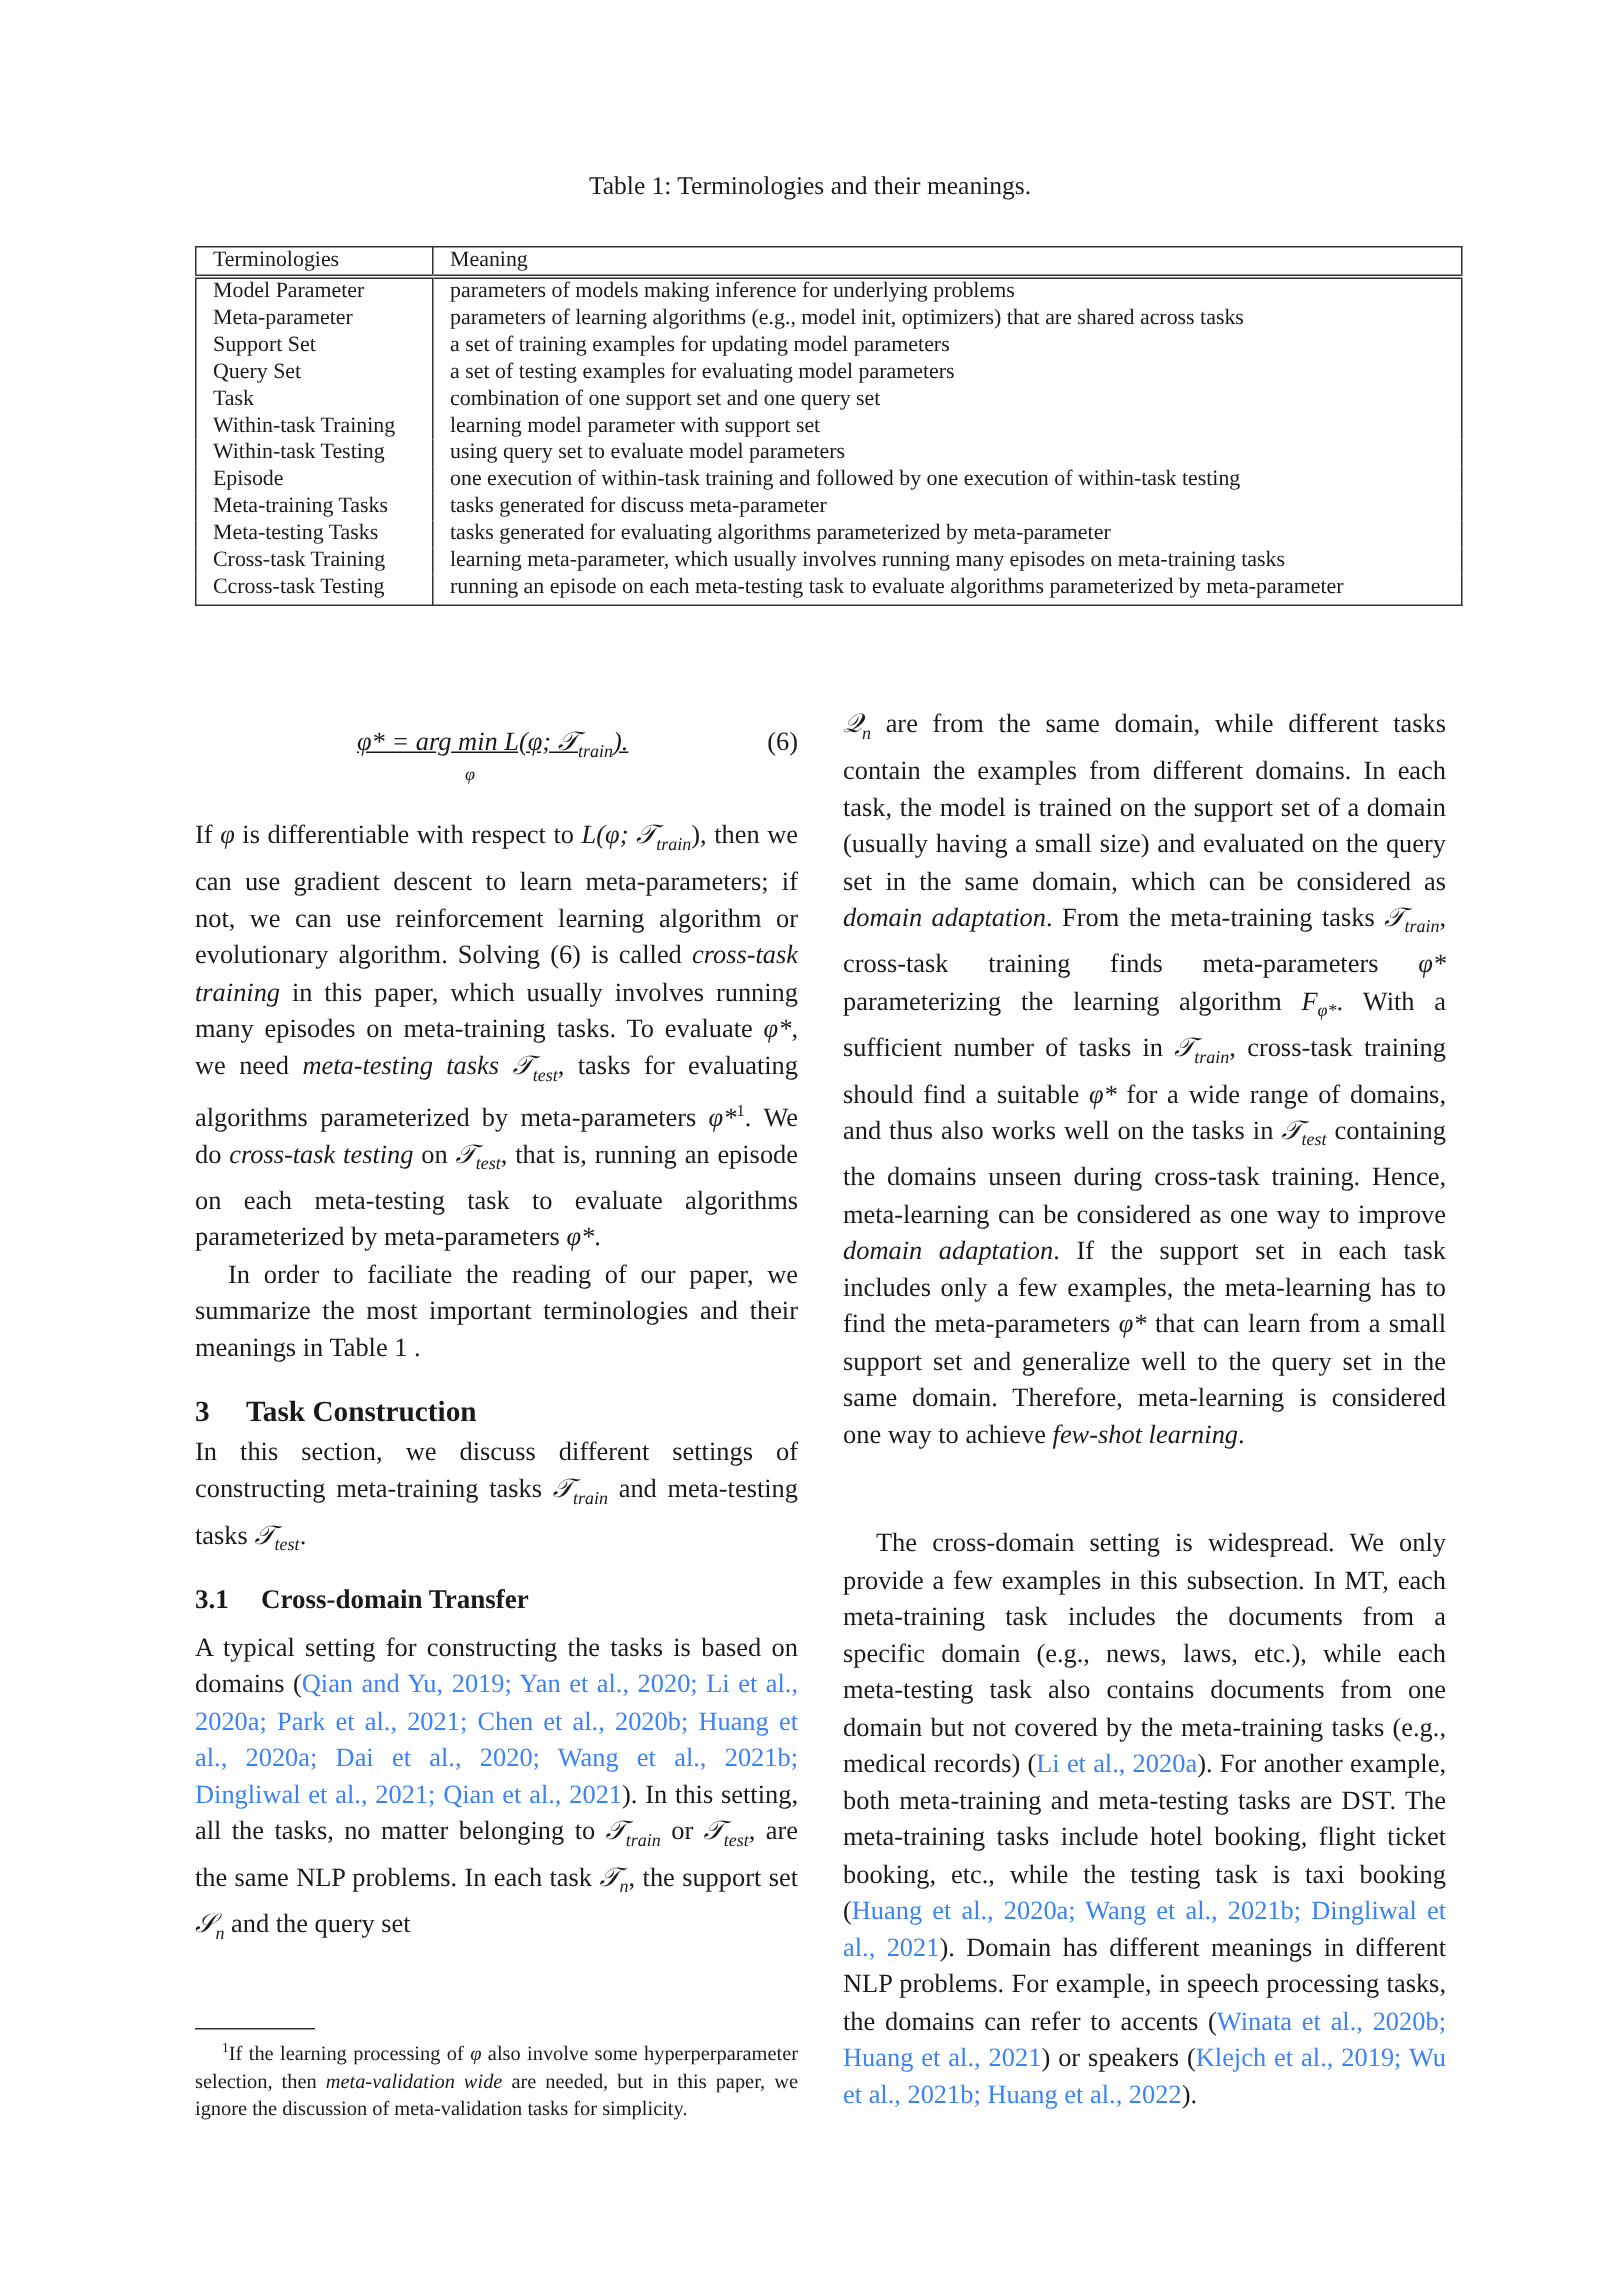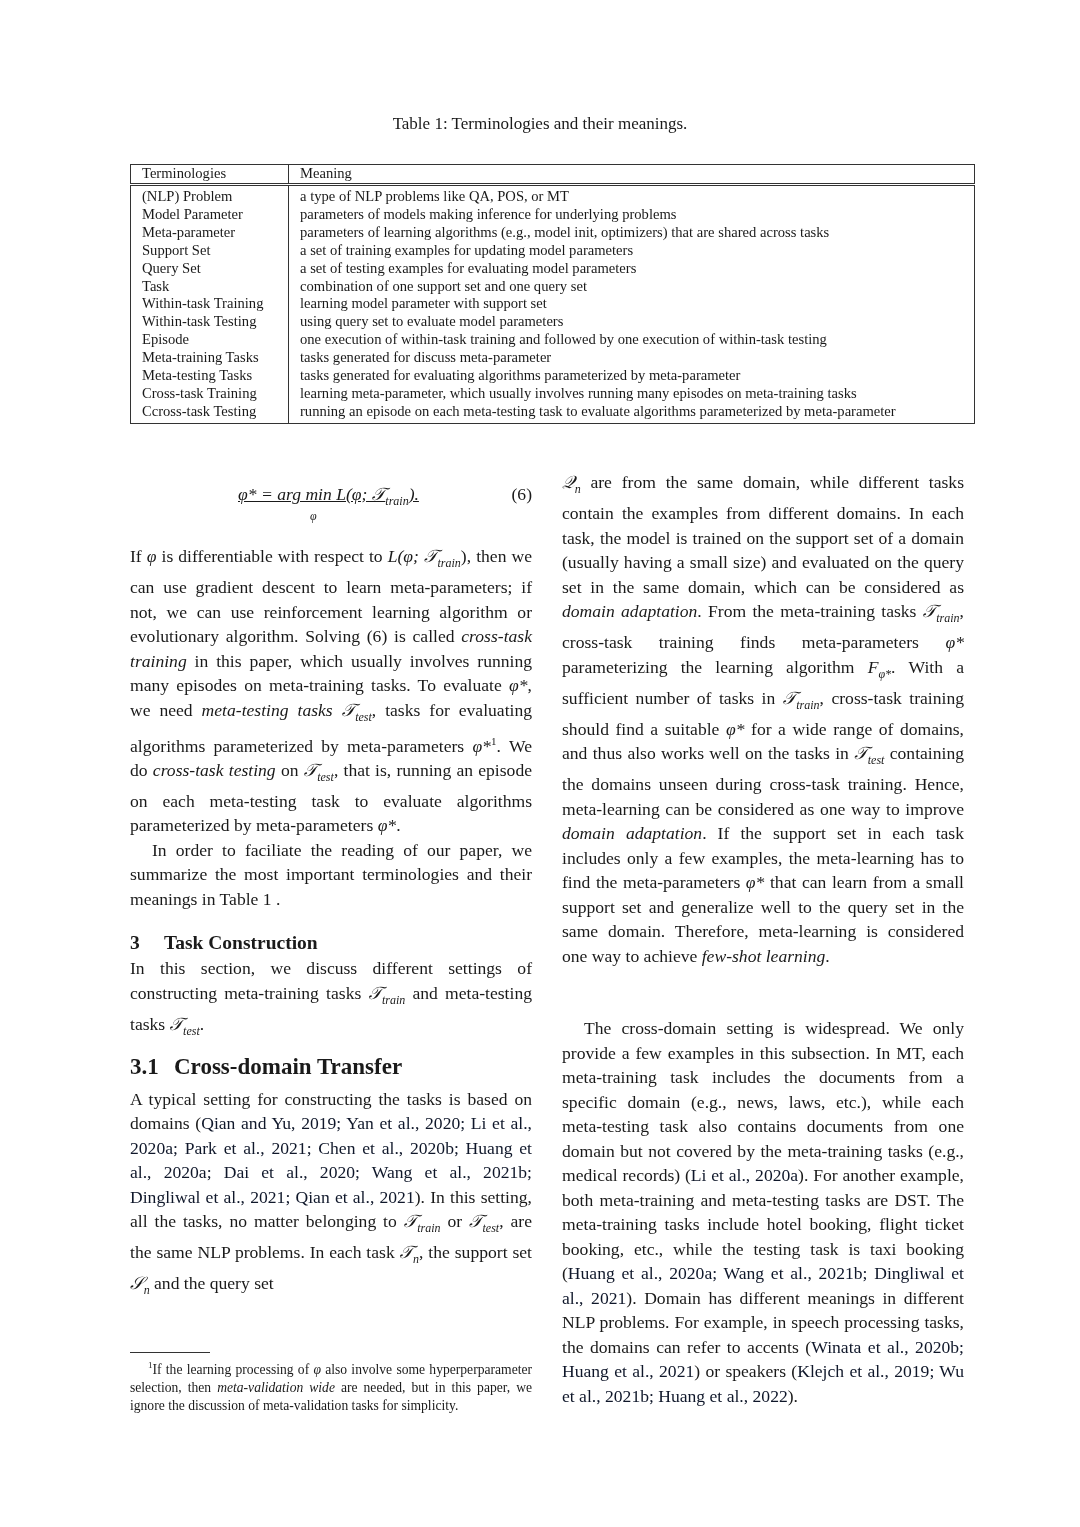--- a/index.html
+++ b/index.html
@@ -56,10 +56,6 @@
     <th style="width:146px">Terminologies</th>
     <th>Meaning</th>
   </tr>
-  <tr class="first">
-        <td class="c1">(NLP) Problem</td>
-        <td class="c2">a type of NLP problems like QA, POS, or MT</td>
-      </tr>
   <tr>
         <td class="c1">Model Parameter</td>
         <td class="c2">parameters of models making inference for underlying problems</td>

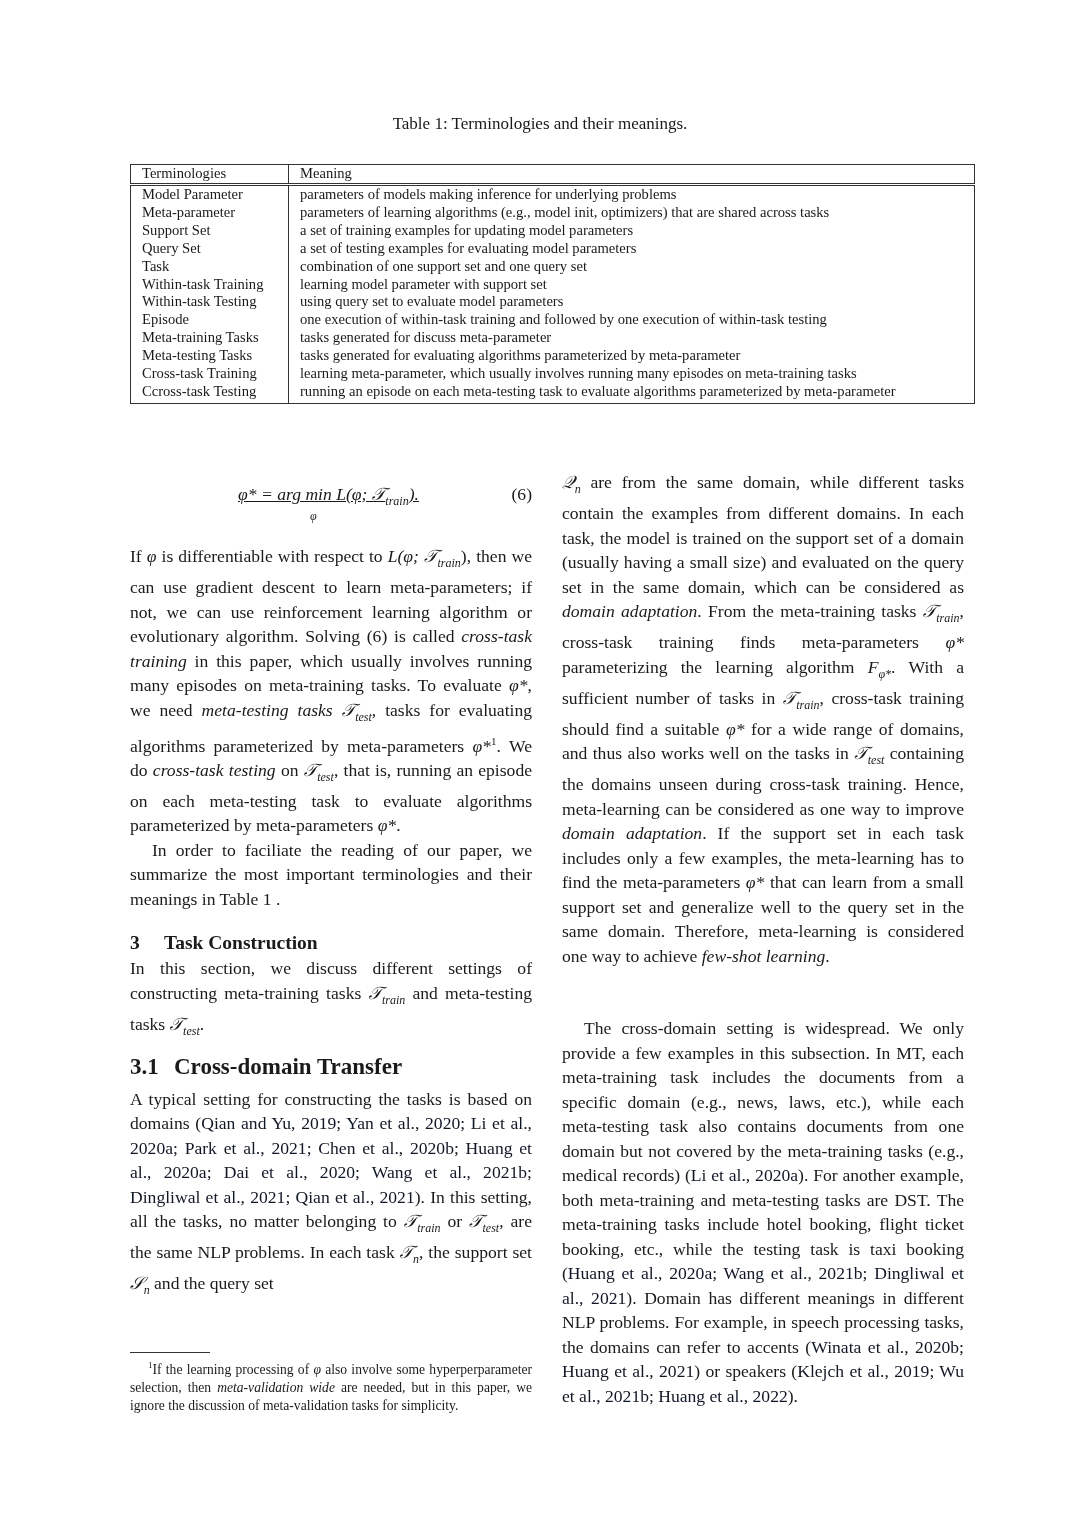--- a/index.html
+++ b/index.html
@@ -38,7 +38,7 @@
   .cite { color: #0f172a; }
   h2 { margin: 20px 0 1px 0; font-size: 19.5px; font-weight: bold; line-height: 24px; }
   h2 .n { display: inline-block; width: 34px; }
-  h3 { margin: 12px 0 8px 0; font-size: 23px; font-weight: bold; line-height: 24px; }
+  h3 { margin: 12px 0 8px 0; font-size: 18px; font-weight: bold; line-height: 24px; }
   h3 .n { display: inline-block; width: 44px; }
   .fnrule { position: absolute; left: 130px; top: 1352px; width: 80px; border-top: 1px solid #333; }
   .footnote { position: absolute; left: 130px; top: 1356px; width: 402px; font-size: 13.6px; line-height: 18px; text-align: justify; }

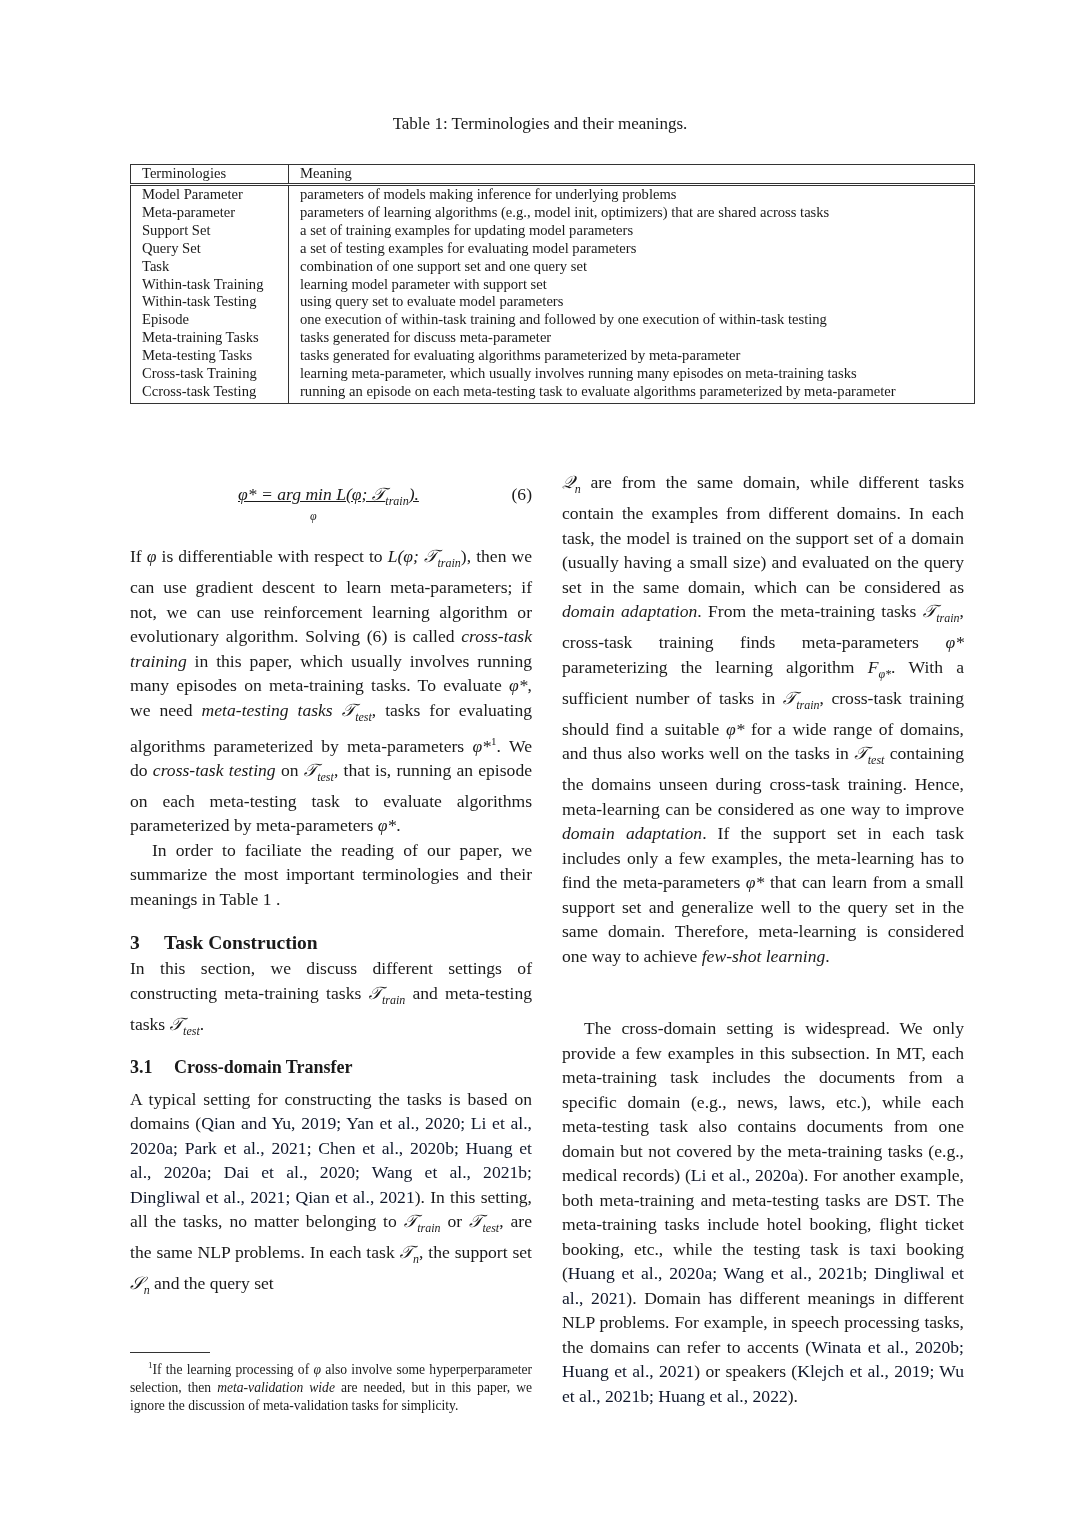--- a/index.html
+++ b/index.html
@@ -35,7 +35,7 @@
   i, em { font-style: italic; }
   .math { font-style: italic; }
   .math sub { font-size: 12px; }
-  .cite { color: #0f172a; }
+  .cite { color: #3b82f6; }
   h2 { margin: 20px 0 1px 0; font-size: 19.5px; font-weight: bold; line-height: 24px; }
   h2 .n { display: inline-block; width: 34px; }
   h3 { margin: 12px 0 8px 0; font-size: 18px; font-weight: bold; line-height: 24px; }

